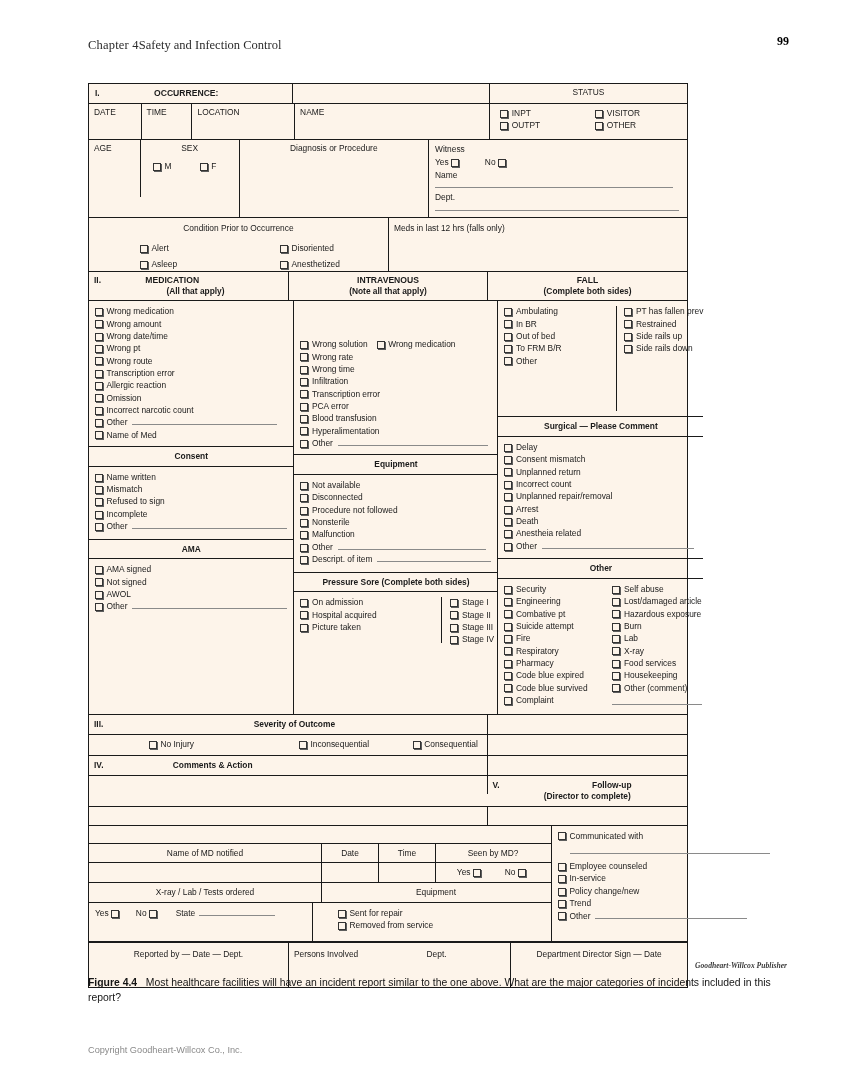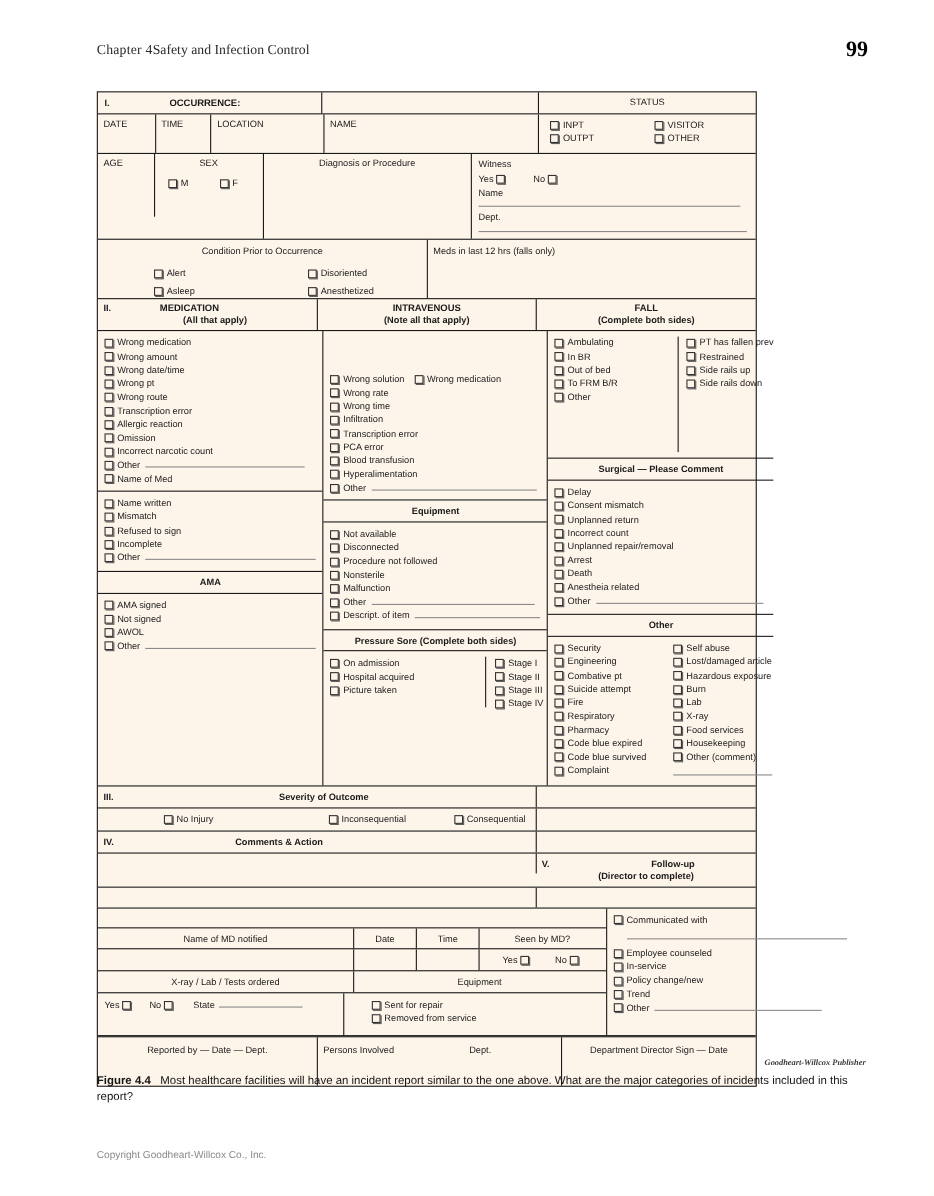--- a/index.html
+++ b/index.html
@@ -21,7 +21,7 @@
   .folio{
     position:absolute;right:60px;top:34px;
     font-family:"Liberation Serif", serif;
-    font-size:20px;font-weight:bold;color:#000;margin-left:16px;
+    font-size:12px;font-weight:bold;color:#000;margin-left:16px;
   }
 
   

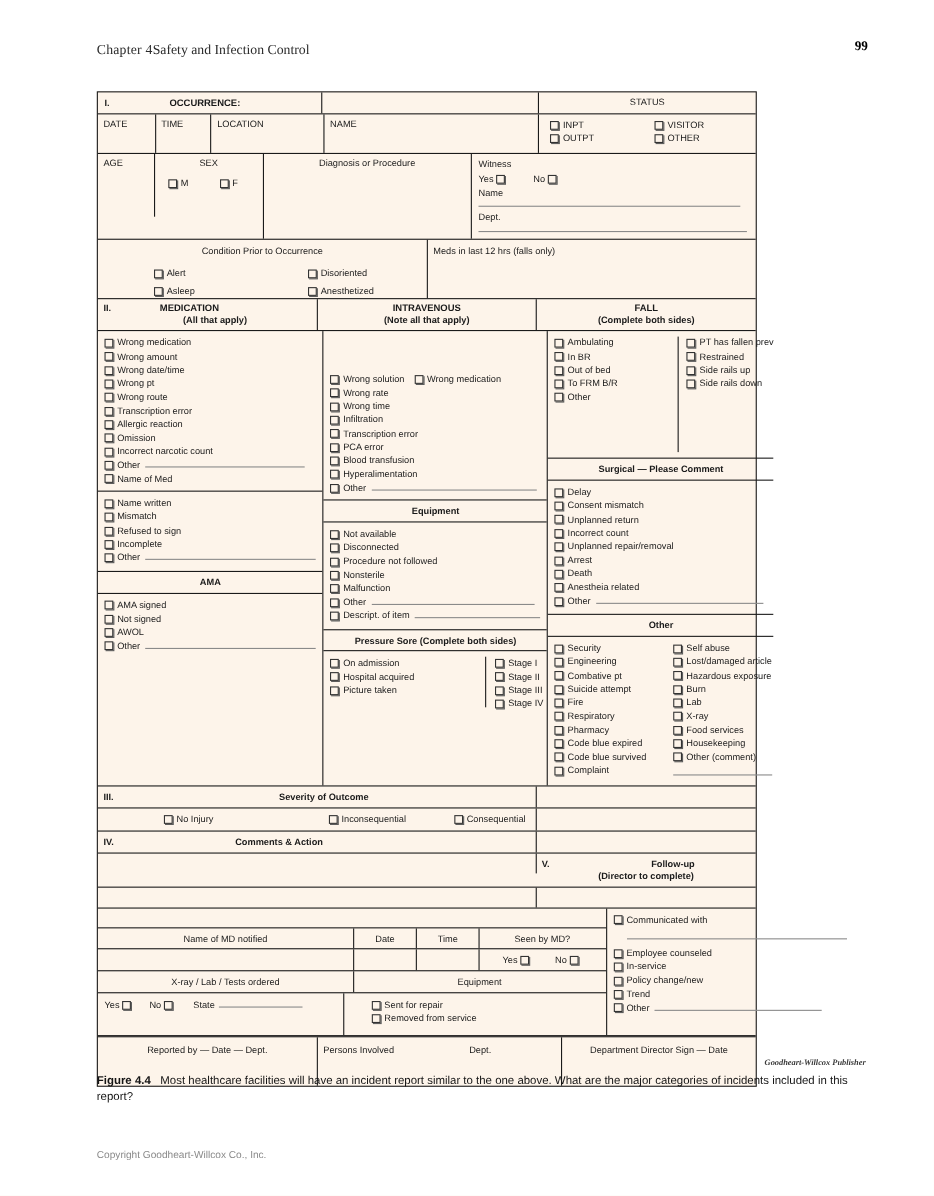--- a/index.html
+++ b/index.html
@@ -206,6 +206,9 @@
           <span class="opt"><span class="cb"></span><span>Other</span><span class="ln" style="width:145px;margin-left:5px;"></span></span>
           <span class="opt"><span class="cb"></span><span>Name of Med</span></span>
         </div>
+        <div class="cell ctr b" style="border-bottom:1.1px solid #1a1a1a;padding:4px 5px;">
+          <span>Consent</span>
+        </div>
         <div class="cell" style="border-bottom:1.6px solid #1a1a1a;padding:5px 6px 5px;">
           <span class="opt"><span class="cb"></span><span>Name written</span></span>
           <span class="opt"><span class="cb"></span><span>Mismatch</span></span>

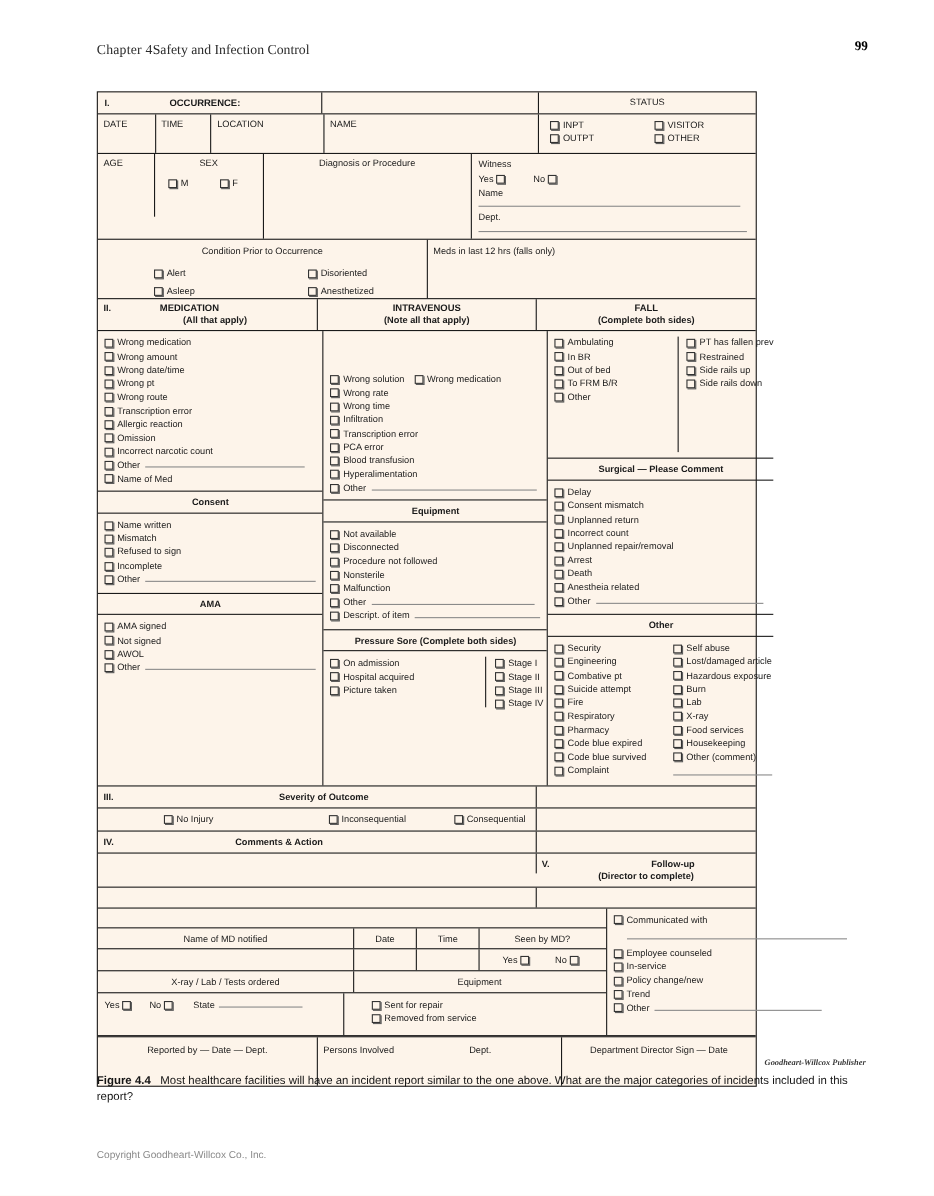--- a/index.html
+++ b/index.html
@@ -350,7 +350,7 @@
     <div class="row">
       <div class="cell vb" style="width:463px;padding:4px 5px;">
         <span class="b">IV.</span>
-        <span class="b" style="margin-left:108px;text-align:center;">Comments &amp; Action</span>
+        <span class="b" style="margin-left:67px;text-align:center;">Comments &amp; Action</span>
       </div>
       <div class="cell" style="width:231px;">&nbsp;</div>
     </div>

